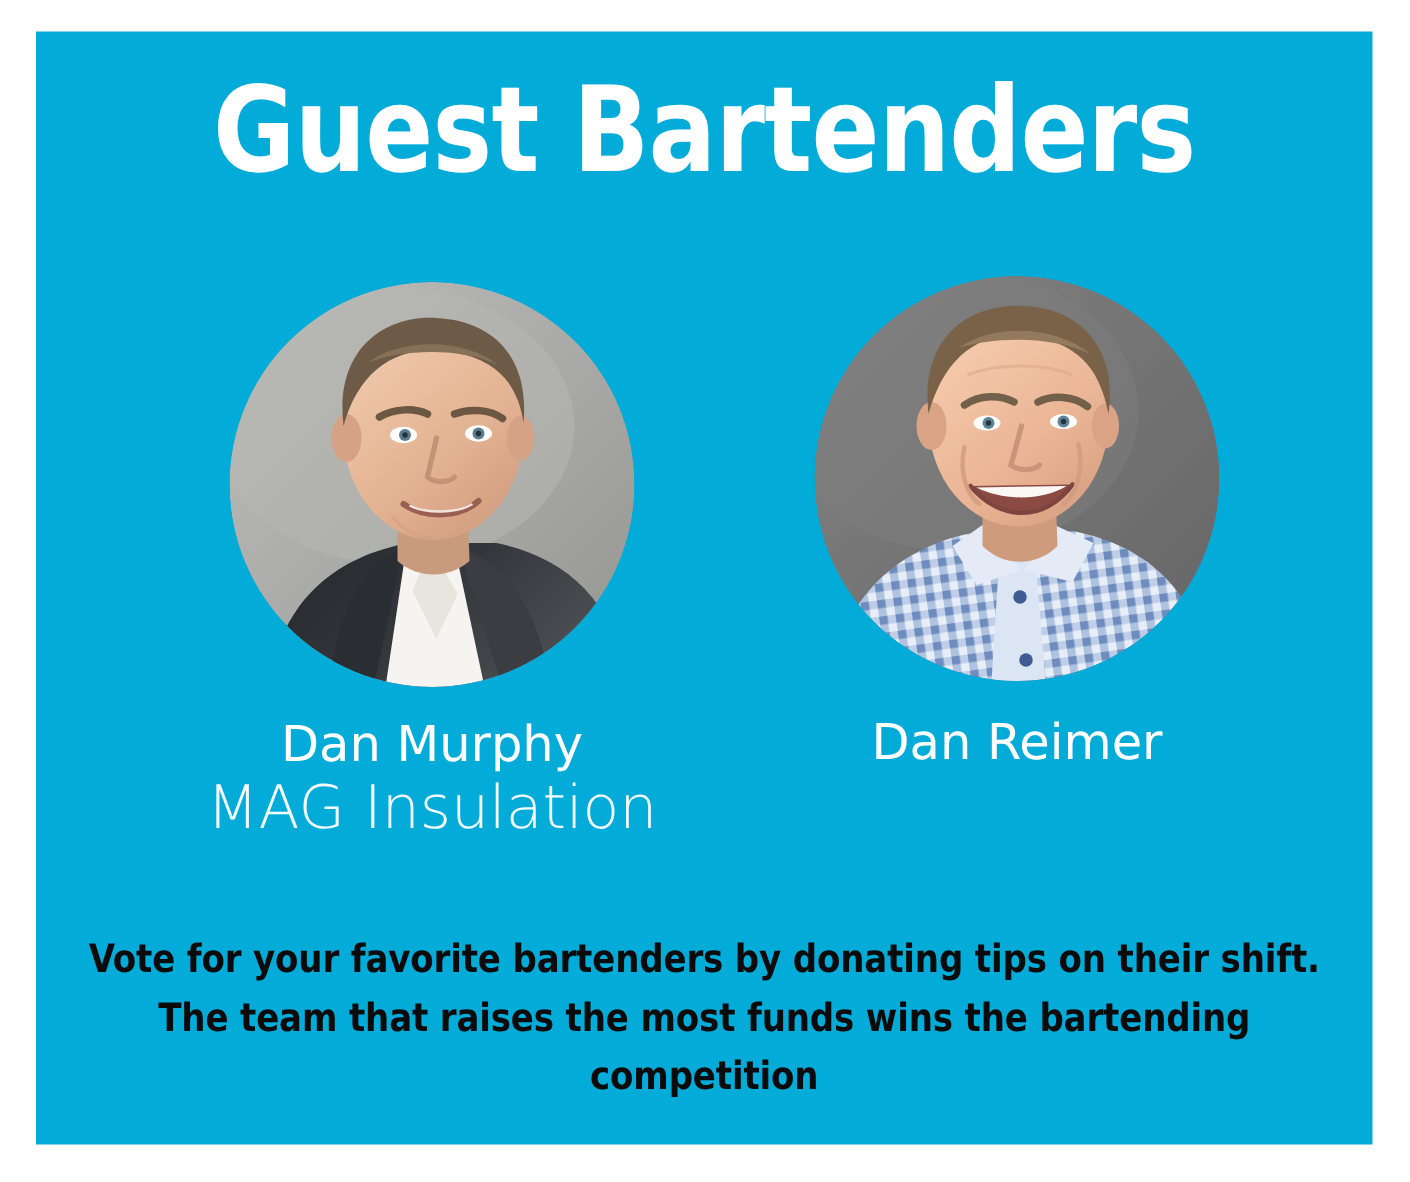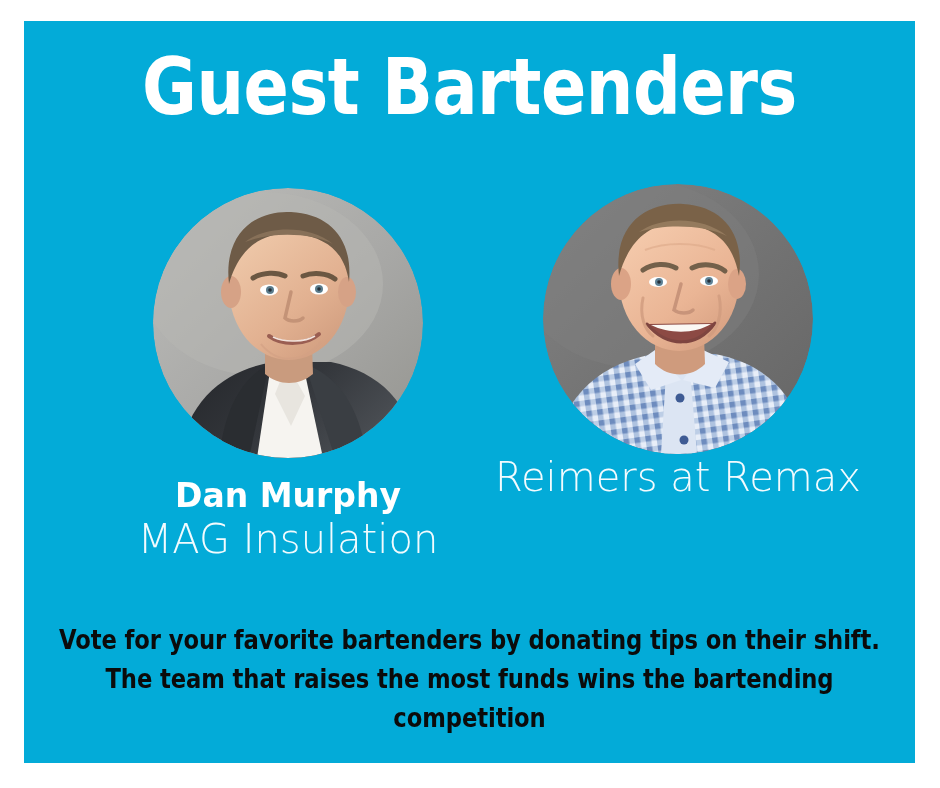--- a/index.html
+++ b/index.html
@@ -86,7 +86,7 @@
     margin-top: 18px;
     color: #FFFFFF;
     font-family: "DejaVu Sans", "Liberation Sans", sans-serif;
-    font-weight: 700;
+    font-weight: 400;
     font-size: 33px;
     line-height: 40px;
     white-space: nowrap;

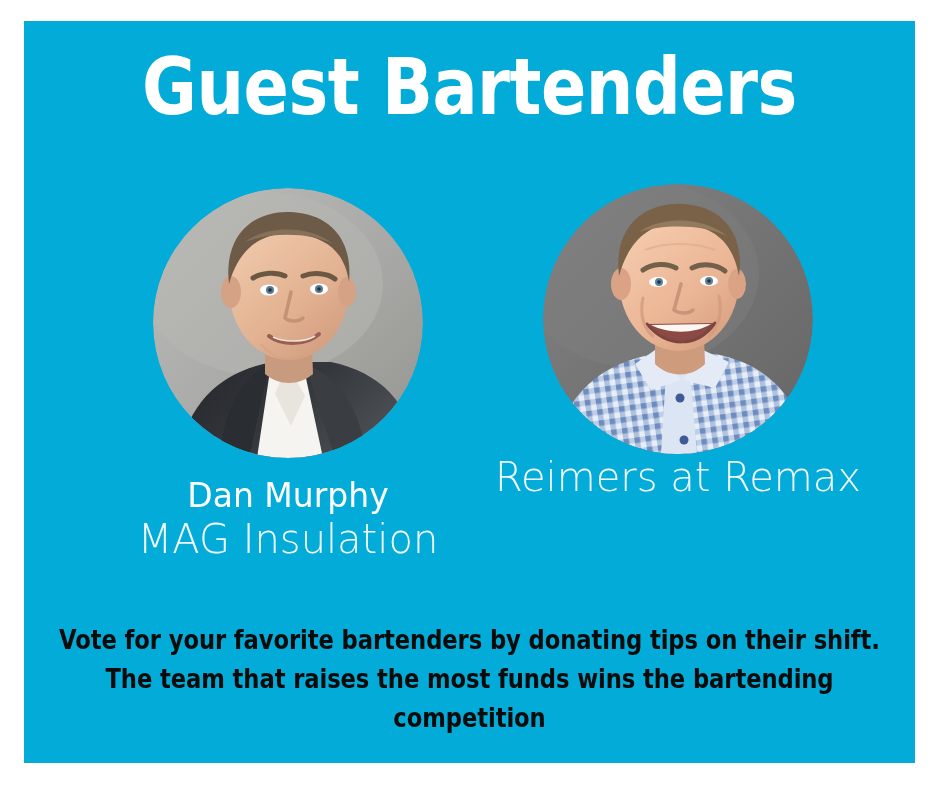--- a/index.html
+++ b/index.html
@@ -273,6 +273,7 @@
           </svg>
         </div>
 
+        <div class="person-name">Dan Reimer</div>
         <div class="person-org">Reimers at Remax</div>
       </div>
 

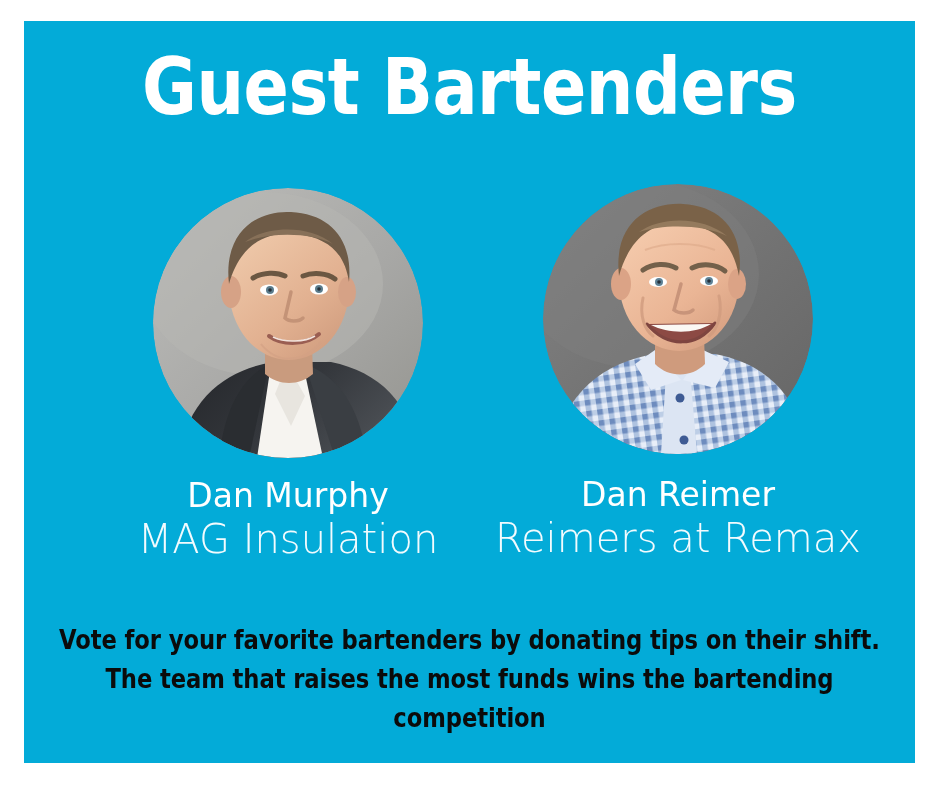--- a/index.html
+++ b/index.html
@@ -274,7 +274,6 @@
         </div>
 
         <div class="person-name">Dan Reimer</div>
-        <div class="person-org">Reimers at Remax</div>
       </div>
 
     </div>

